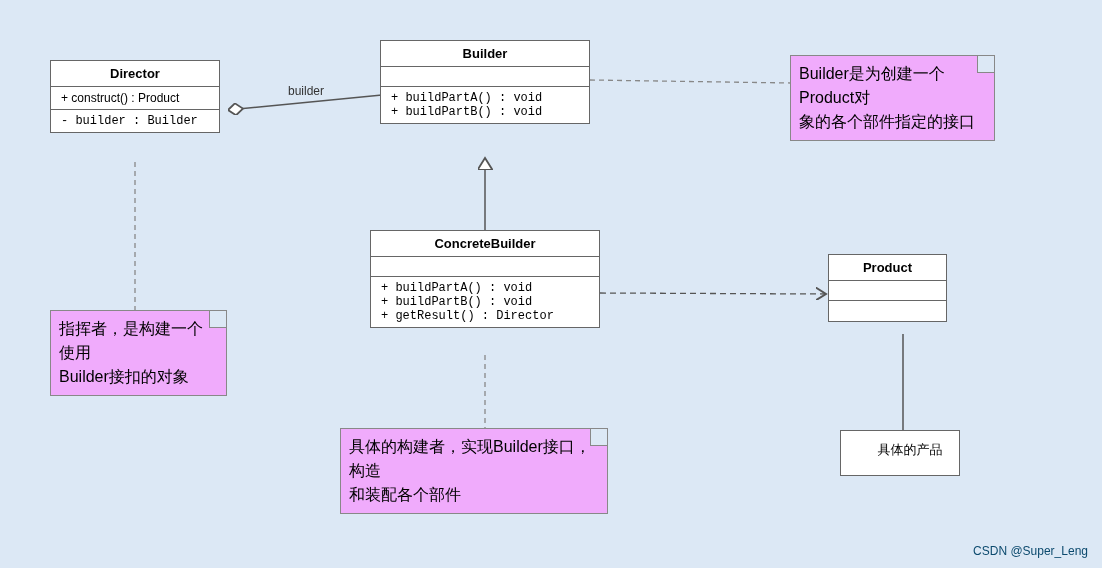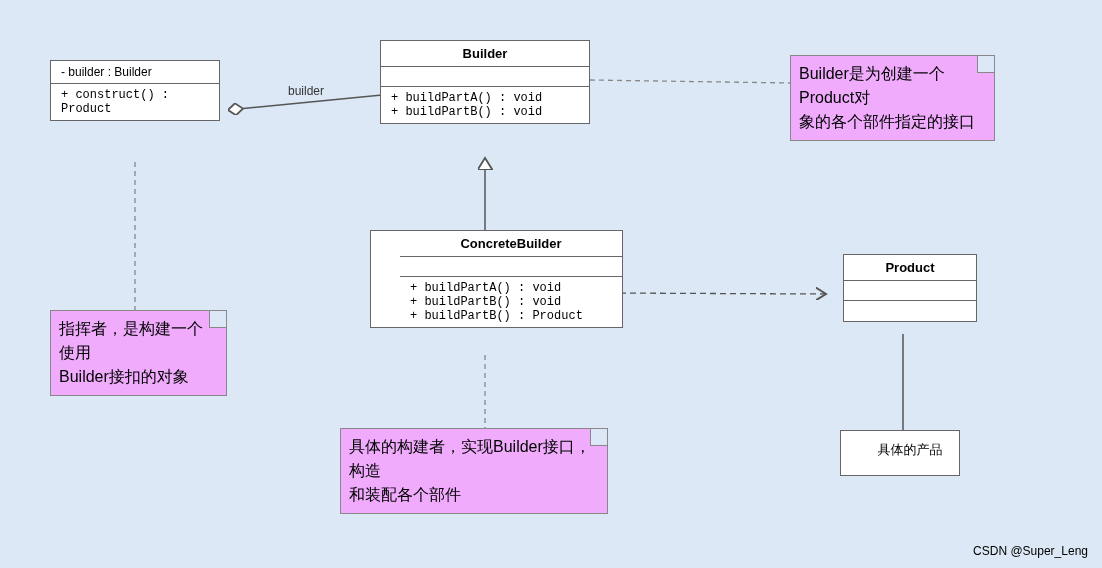--- a/index.html
+++ b/index.html
@@ -118,6 +118,7 @@
   </svg>
 
   <div class="uml-class" style="left:50px; top:60px; width:170px;">
+    <div class="class-header">Director</div>
     <div class="class-section">- builder : Builder</div>
     <div class="class-section">+ construct() : Product</div>
   </div>

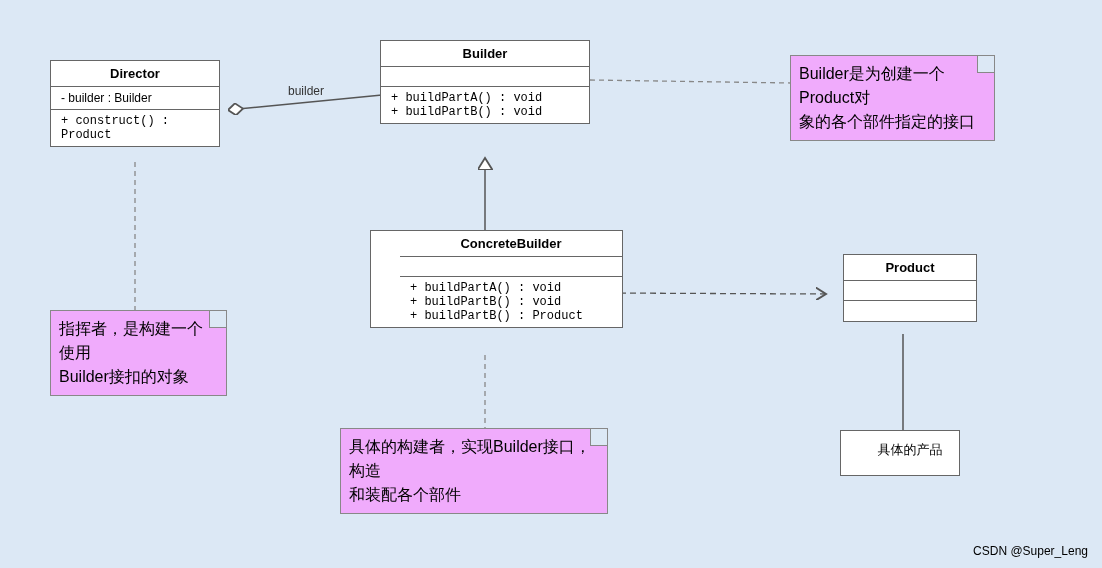--- a/index.html
+++ b/index.html
@@ -119,8 +119,8 @@
 
   <div class="uml-class" style="left:50px; top:60px; width:170px;">
     <div class="class-header">Director</div>
+    <div class="class-section">+ construct() : Product</div>
     <div class="class-section">- builder : Builder</div>
-    <div class="class-section">+ construct() : Product</div>
   </div>
 
   <div class="uml-class" style="left:380px; top:40px; width:210px;">

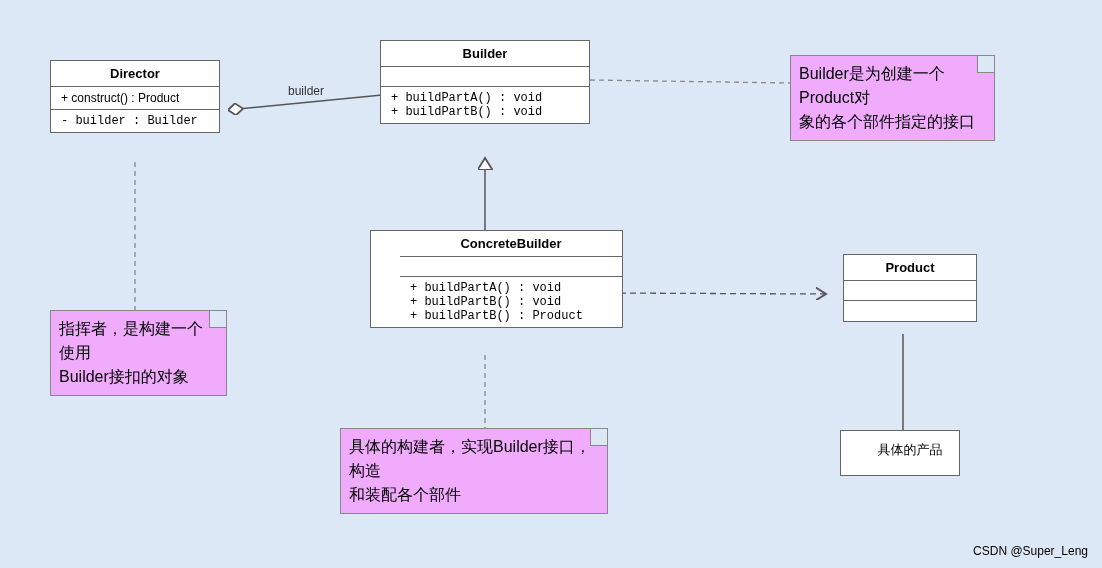--- a/index.html
+++ b/index.html
@@ -132,7 +132,7 @@
     </div>
   </div>
 
-  <div class="uml-class" style="left:370px; top:230px; width:253px;padding-left:29px;">
+  <div class="uml-class" style="left:370px; top:230px; width:230px;">
     <div class="class-header"><strong>ConcreteBuilder</strong></div>
     <div class="class-section" style="height:18px;"></div>
     <div class="class-section">

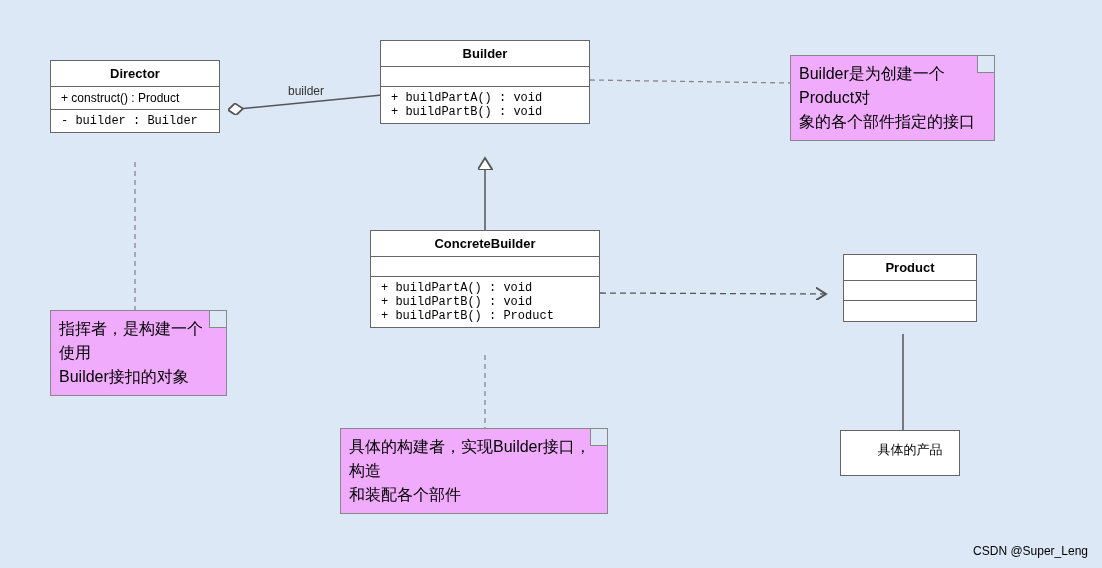--- a/index.html
+++ b/index.html
@@ -142,7 +142,7 @@
     </div>
   </div>
 
-  <div class="uml-class" style="left:828px; top:254px; width:134px;margin-left:15px;">
+  <div class="uml-class" style="left:828px; top:254px; width:119px;">
     <div class="class-header"><strong>Product</strong></div>
     <div class="class-section" style="height:18px;"></div>
     <div class="class-section" style="height:18px;"></div>

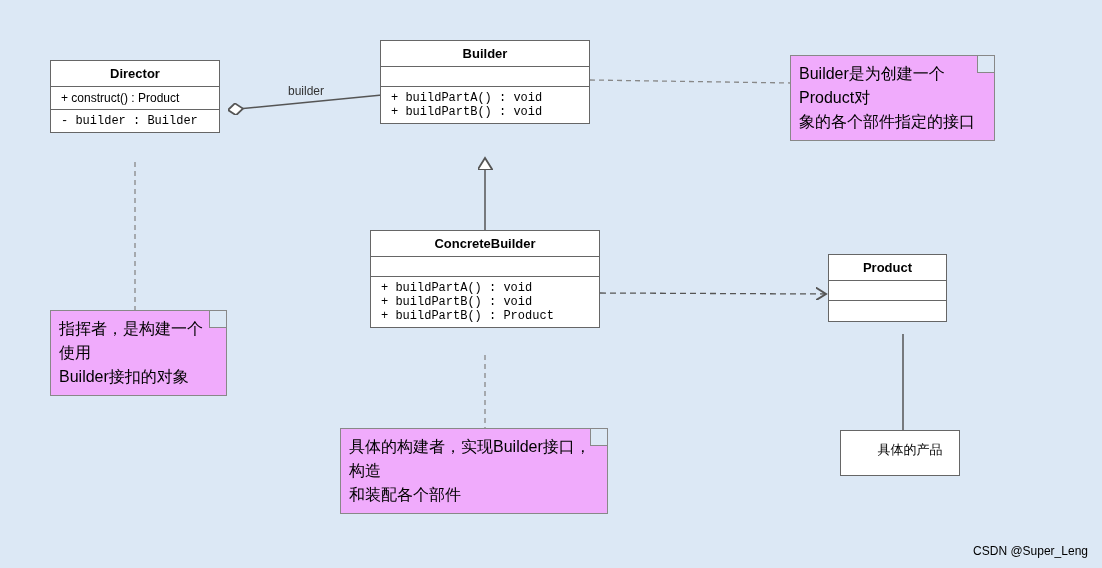--- a/index.html
+++ b/index.html
@@ -138,7 +138,7 @@
     <div class="class-section">
       <div>+ buildPartA() : void</div>
       <div>+ buildPartB() : void</div>
-      <div>+ buildPartB() : Product</div>
+      <div>+ getResult() : Director</div>
     </div>
   </div>
 

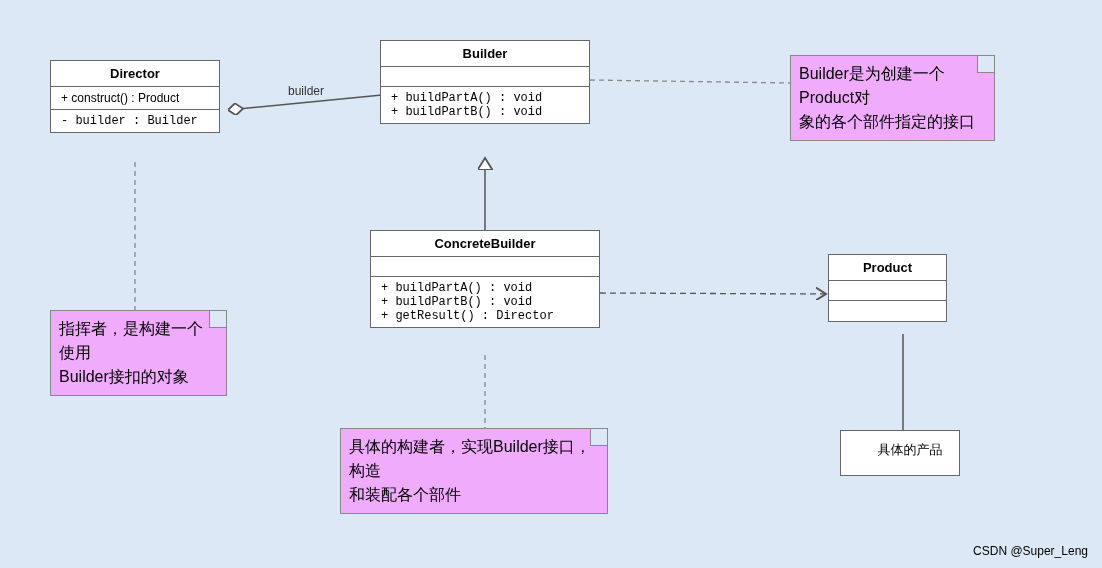--- a/index.html
+++ b/index.html
@@ -75,7 +75,7 @@
       bottom: 10px;
       right: 14px;
       font-size: 12px;
-      color: #000000;
+      color: #0c4a6e;
     }
   </style>
 </head>

